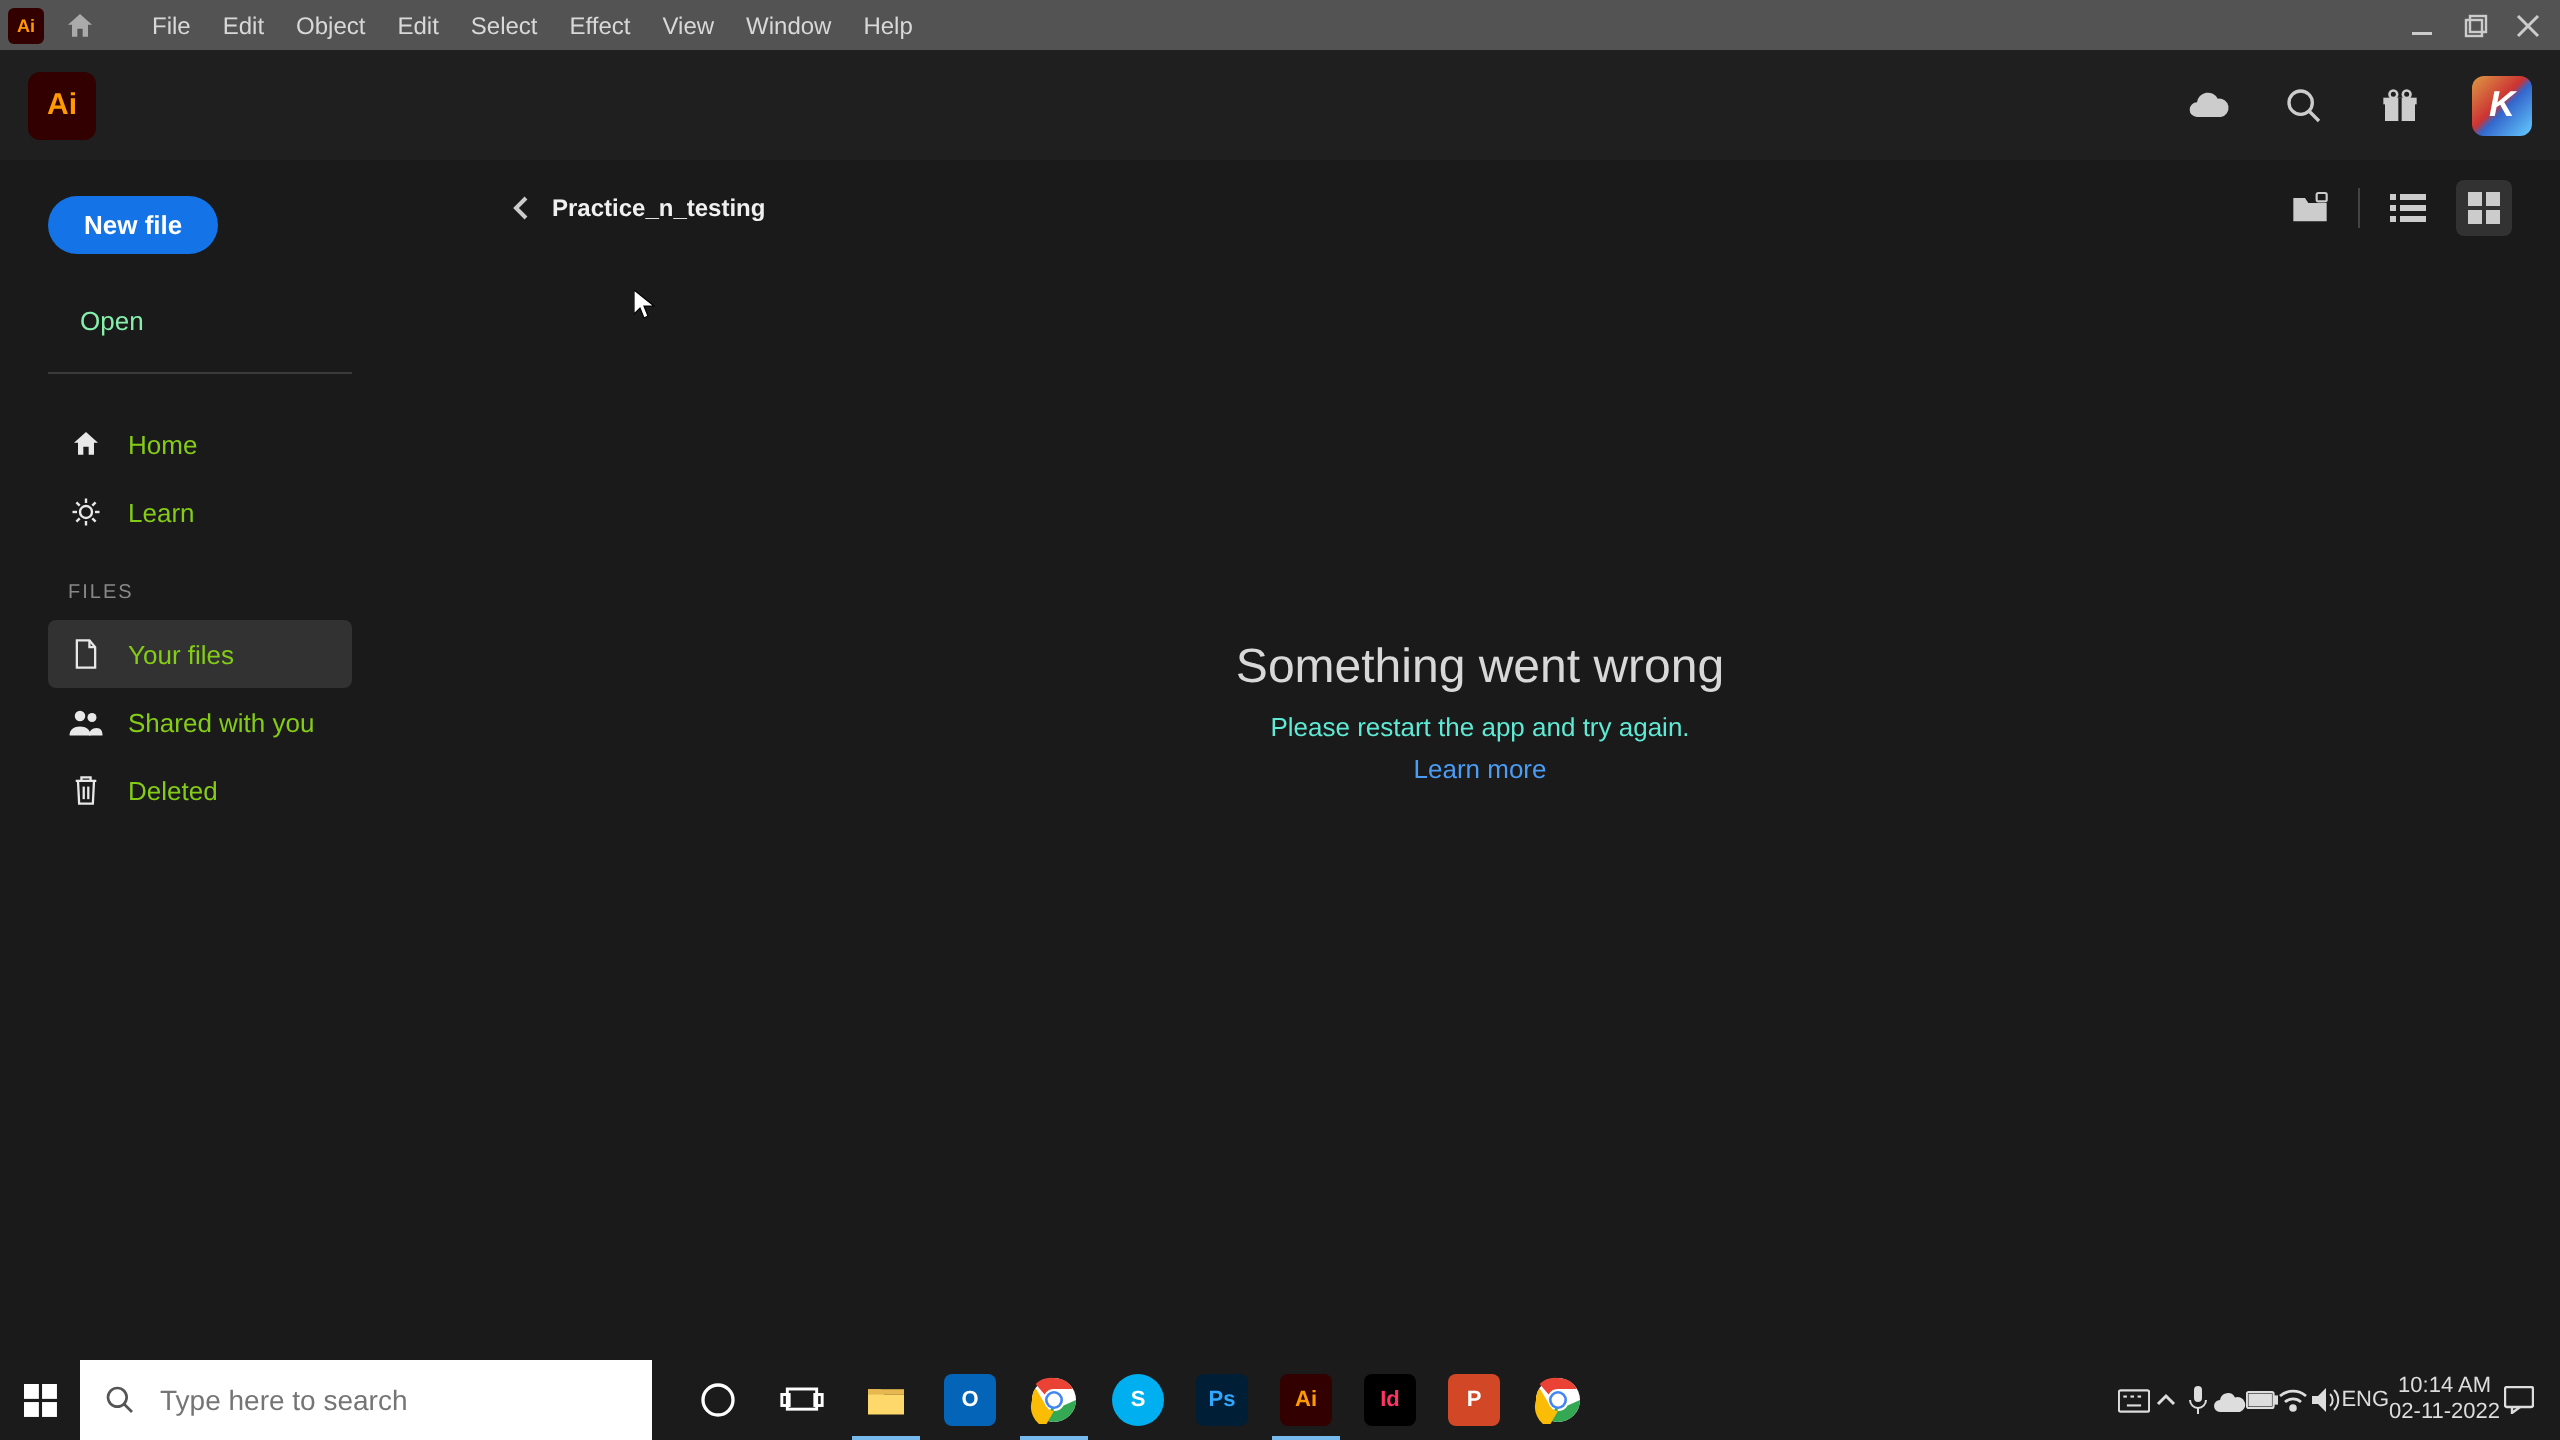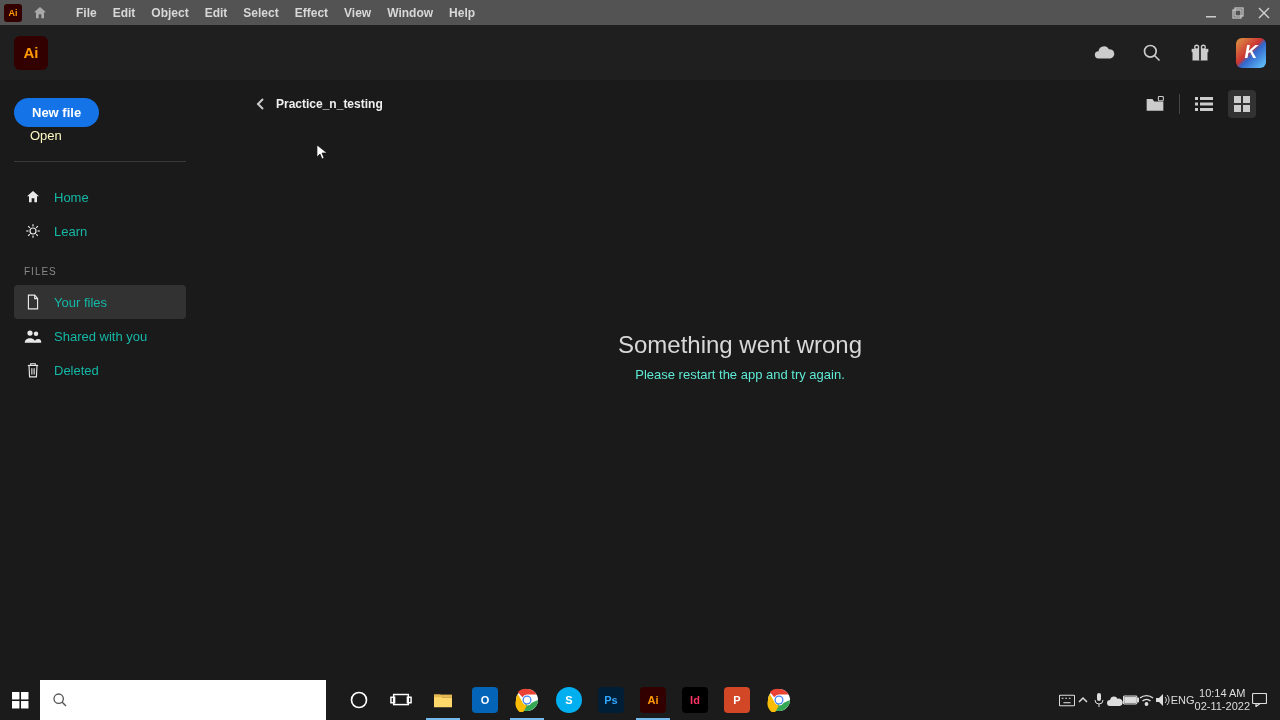--- a/index.html
+++ b/index.html
@@ -9,7 +9,7 @@
 .titlebar { height: 25px; background: #535353; display: flex; align-items: center; padding: 0 4px; font-size: 12px; color: #d8d8d8; }
 .titlebar .app-icon { width: 18px; height: 18px; background: #330000; border-radius: 3px; display: flex; align-items: center; justify-content: center; font-size: 9px; font-weight: bold; color: #ff9a00; margin-right: 8px; }
 .titlebar .home-icon { width: 20px; height: 20px; display: flex; align-items: center; justify-content: center; color: #aaa; margin-right: 18px; }
-.titlebar .menu-item { padding: 0 8px; cursor: default; font-weight: bold; }
+.titlebar .menu-item { padding: 0 8px; cursor: default; }
 .titlebar .window-controls { margin-left: auto; display: flex; gap: 14px; padding-right: 6px; color: #ccc; font-size: 11px; }
 .titlebar .window-controls span { cursor: default; }
 

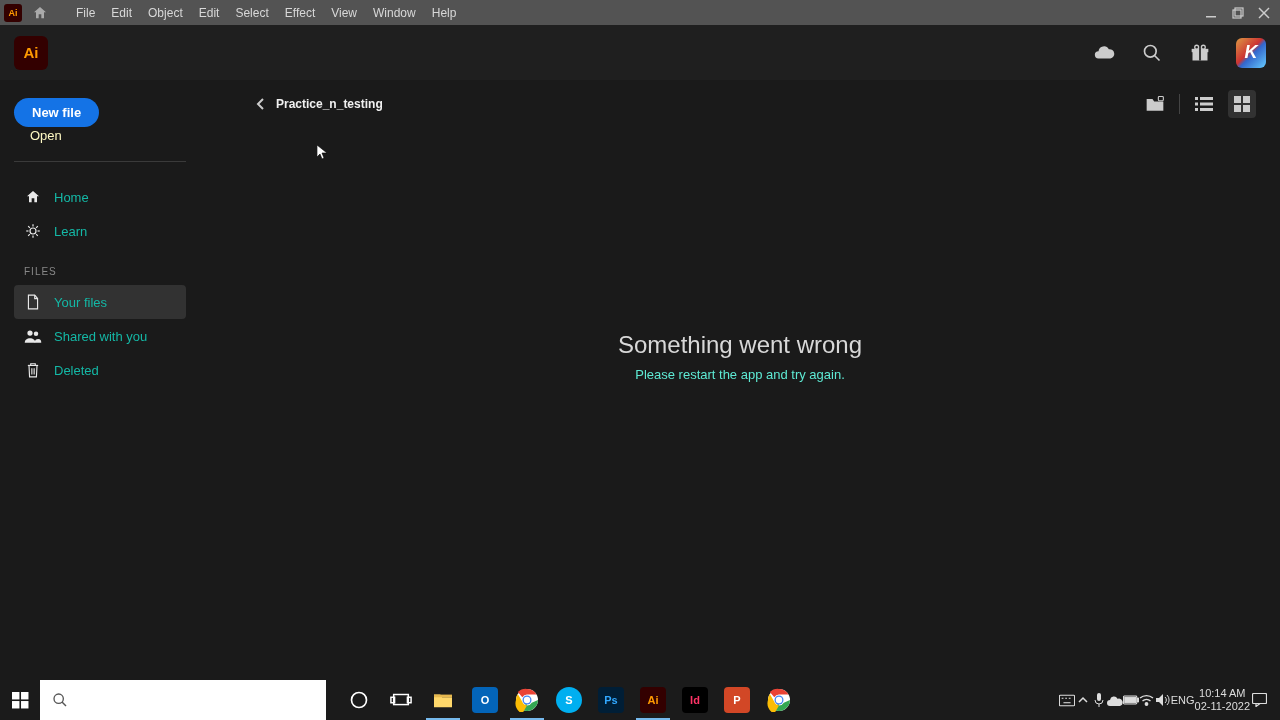--- a/index.html
+++ b/index.html
@@ -24,7 +24,7 @@
 .main { display: flex; height: 600px; }
 
 
-.sidebar { width: 200px; background: #1a1a1a; padding: 18px 14px; }
+.sidebar { width: 200px; background: #1a1a1a; padding: 18px 24px; }
 .new-file-btn { background: #1473e6; color: #fff; border: none; border-radius: 16px; padding: 7px 18px; font-size: 13px; font-weight: 600; cursor: pointer; }
 .open-btn { color: #fef9c3; font-size: 13px; margin-top: 1px; margin-left: 16px; cursor: pointer; }
 .sidebar-divider { border: none; border-top: 1px solid #3a3a3a; margin: 18px 0; }

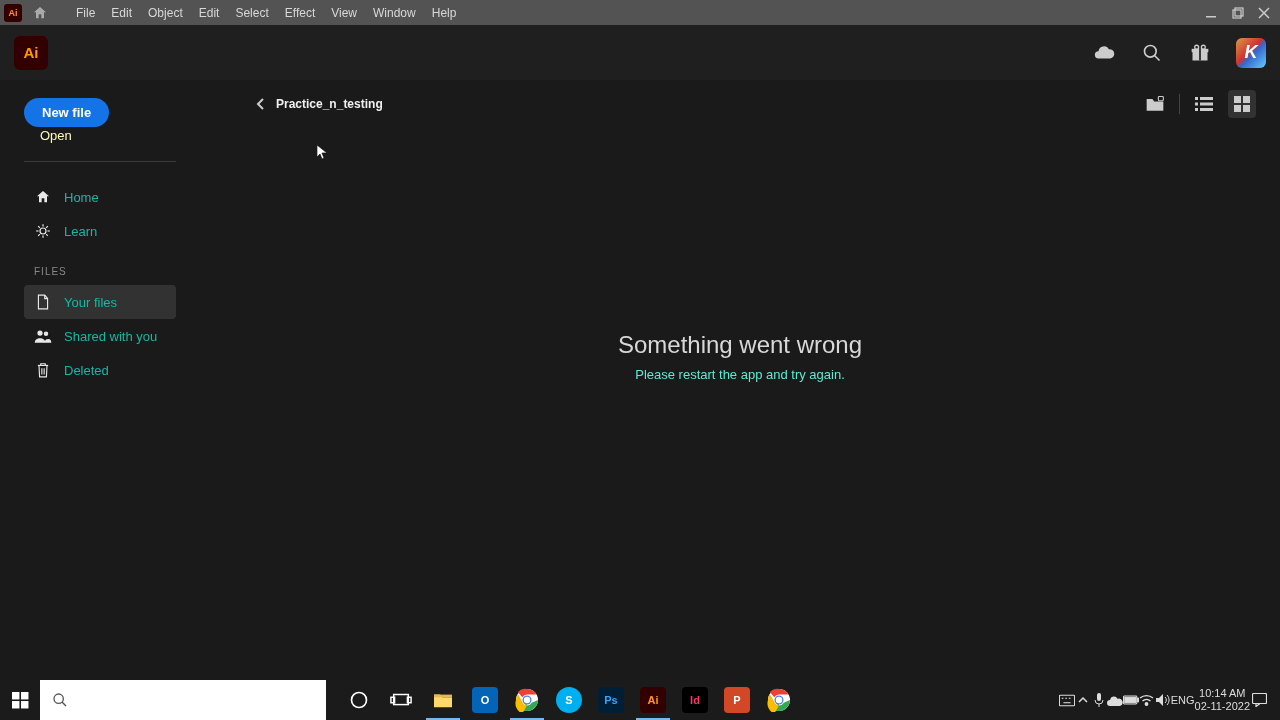--- a/index.html
+++ b/index.html
@@ -26,7 +26,7 @@
 
 .sidebar { width: 200px; background: #1a1a1a; padding: 18px 24px; }
 .new-file-btn { background: #1473e6; color: #fff; border: none; border-radius: 16px; padding: 7px 18px; font-size: 13px; font-weight: 600; cursor: pointer; }
-.open-btn { color: #fef9c3; font-size: 13px; margin-top: 1px; margin-left: 16px; cursor: pointer; }
+.open-btn { color: #86efac; font-size: 13px; margin-top: 26px; margin-left: 16px; cursor: pointer; }
 .sidebar-divider { border: none; border-top: 1px solid #3a3a3a; margin: 18px 0; }
 .nav-list { list-style: none; }
 .nav-item { display: flex; align-items: center; gap: 12px; padding: 8px 10px; font-size: 13px; color: #14b8a6; cursor: pointer; border-radius: 4px; }

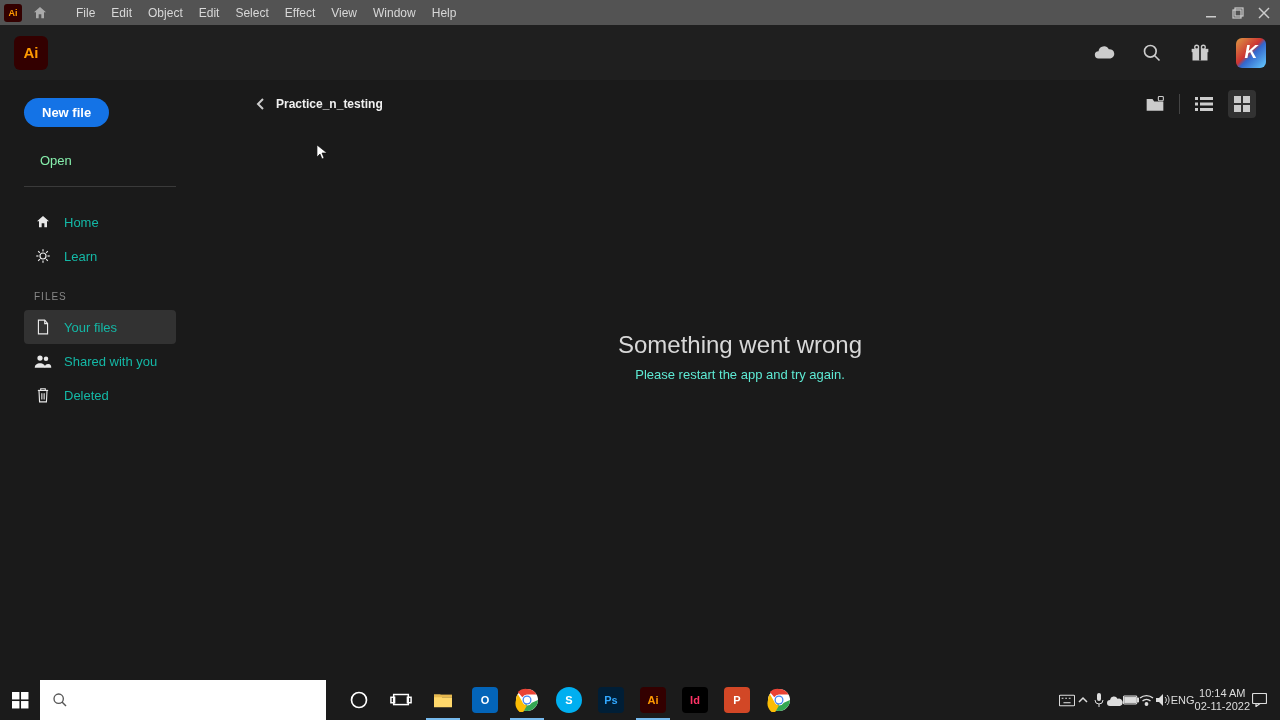--- a/index.html
+++ b/index.html
@@ -29,7 +29,7 @@
 .open-btn { color: #86efac; font-size: 13px; margin-top: 26px; margin-left: 16px; cursor: pointer; }
 .sidebar-divider { border: none; border-top: 1px solid #3a3a3a; margin: 18px 0; }
 .nav-list { list-style: none; }
-.nav-item { display: flex; align-items: center; gap: 12px; padding: 8px 10px; font-size: 13px; color: #14b8a6; cursor: pointer; border-radius: 4px; }
+.nav-item { display: flex; align-items: center; gap: 12px; padding: 8px 10px; font-size: 13px; color: #84cc16; cursor: pointer; border-radius: 4px; }
 .nav-item.active { background: #323232; }
 .nav-icon { width: 18px; height: 18px; display: flex; align-items: center; justify-content: center; flex-shrink: 0; }
 .section-label { font-size: 10px; letter-spacing: 1px; color: #888; margin: 18px 0 8px 10px; }

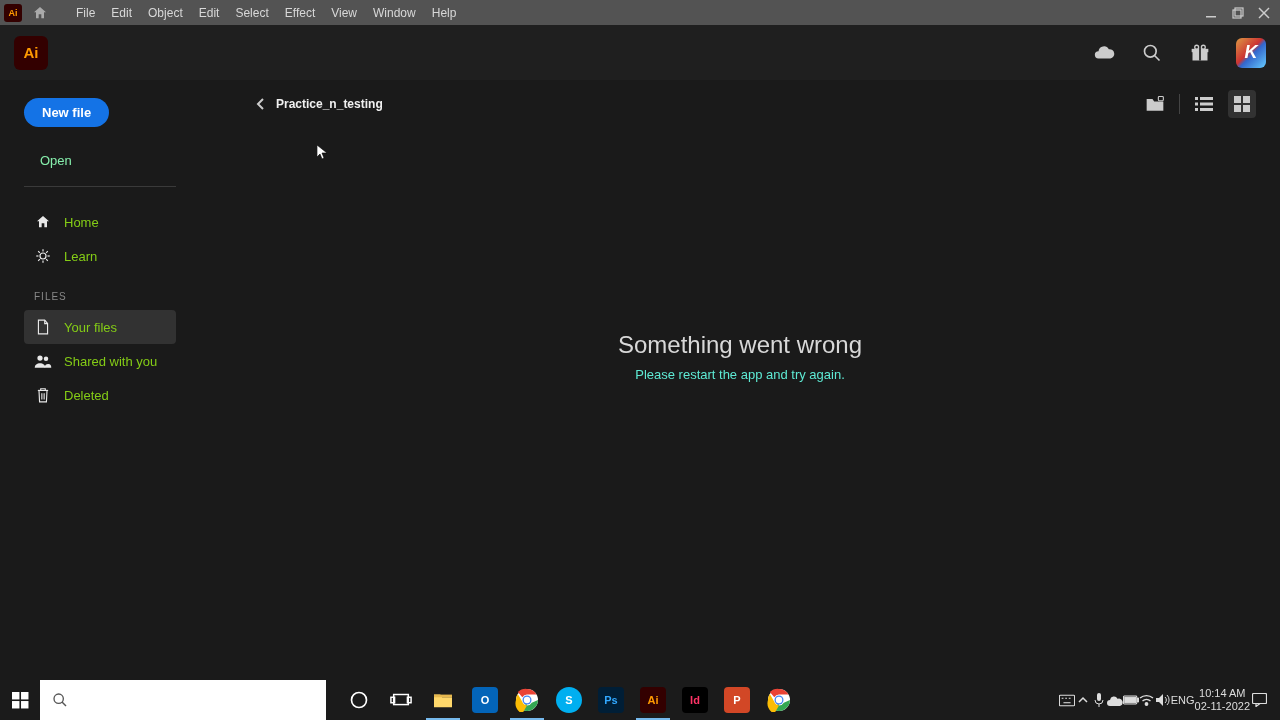--- a/index.html
+++ b/index.html
@@ -245,6 +245,7 @@
     <div class="error-block">
       <div class="error-title">Something went wrong</div>
       <div class="error-msg">Please restart the app and try again.</div>
+      <div class="error-link">Learn more</div>
     </div>
   </div>
 </div>

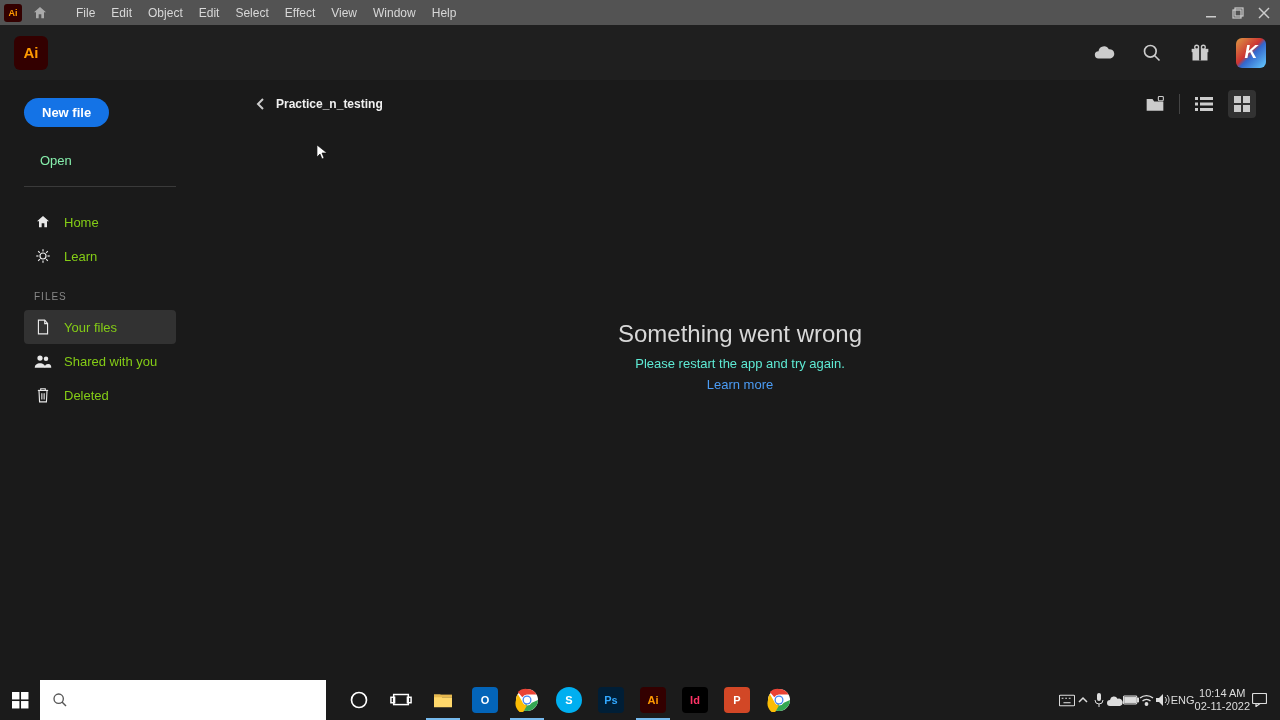--- a/index.html
+++ b/index.html
@@ -270,6 +270,7 @@
         <circle cx="10" cy="10" r="7"></circle>
         <line x1="15" y1="15" x2="21" y2="21"></line>
       </svg>
+    <input type="text" placeholder="Type here to search" style="">
   </div>
   <div class="task-icons">
     <div class="ticon">

